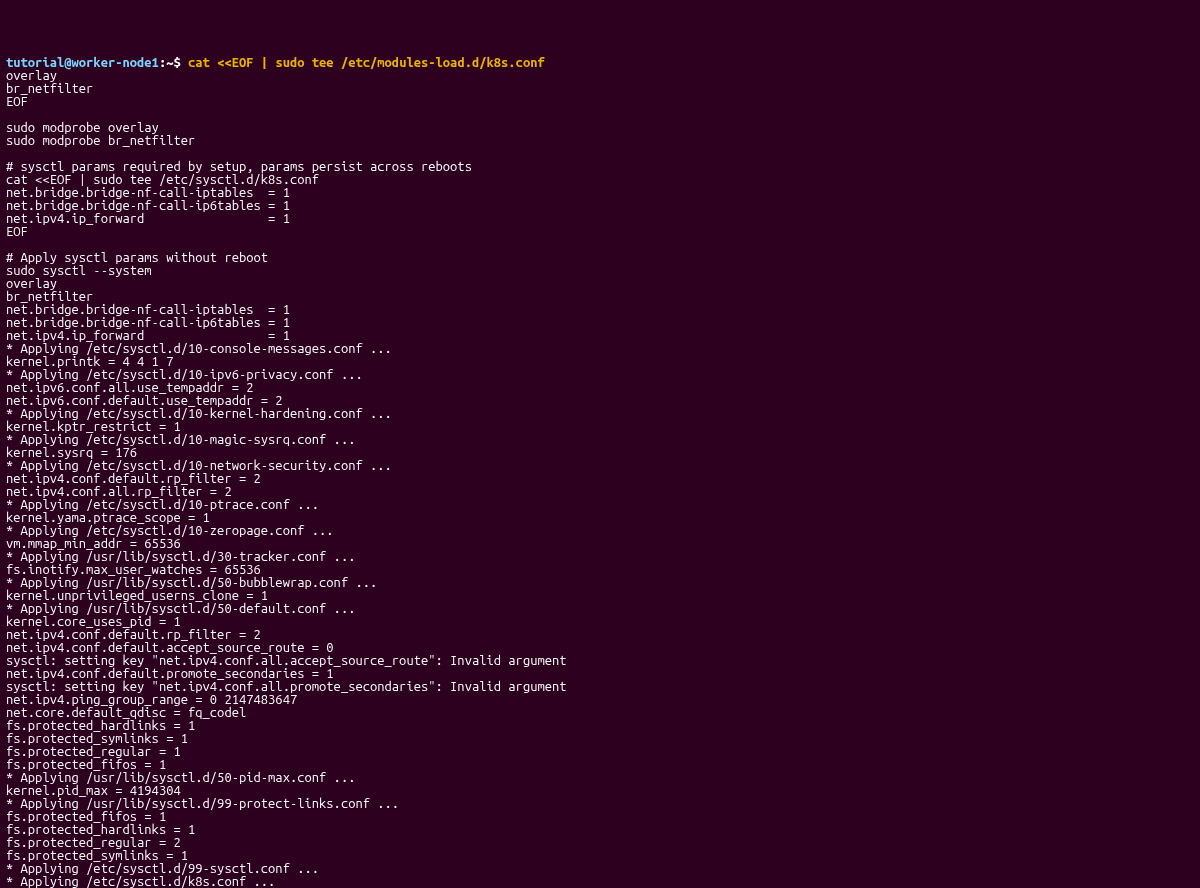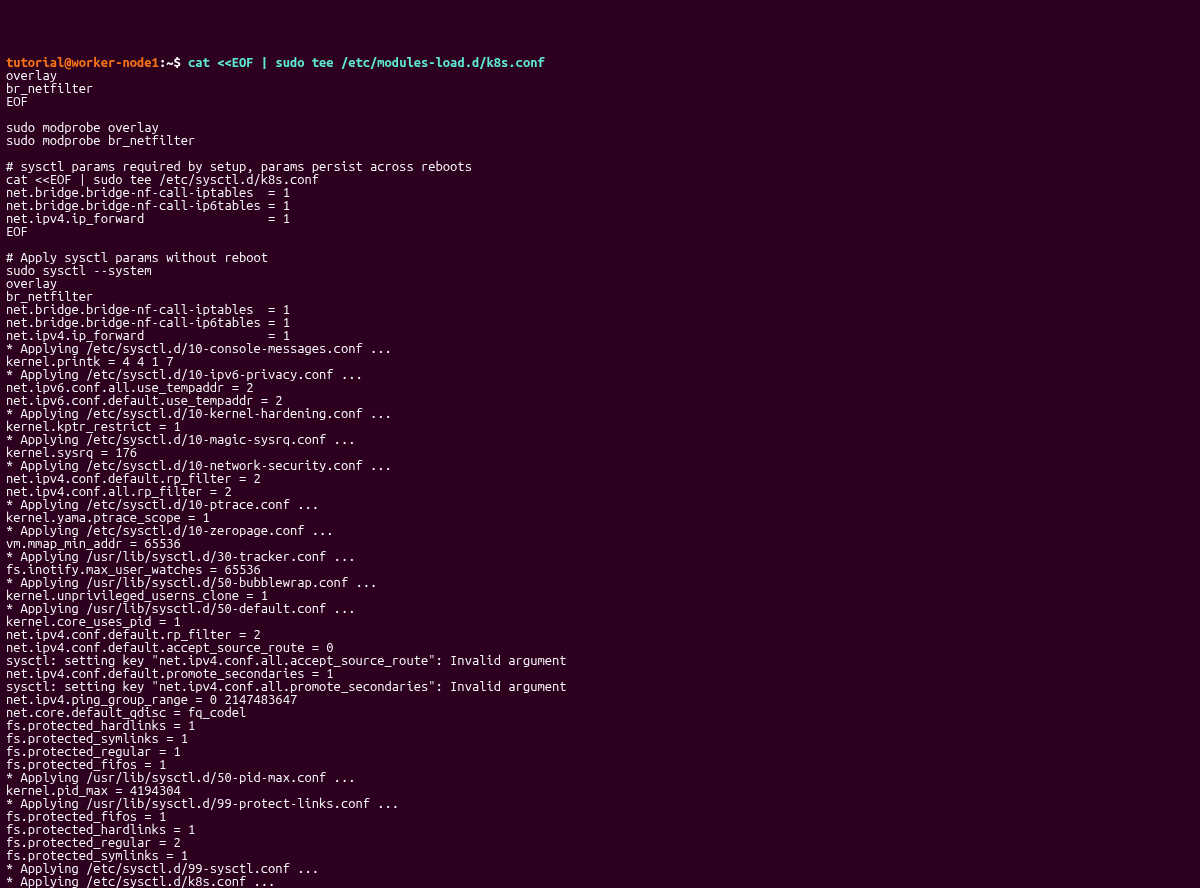--- a/index.html
+++ b/index.html
@@ -15,7 +15,7 @@
     overflow: hidden;
     white-space: pre;
   }
-  .prompt-user { color: #f97316; font-weight: bold; }
+  .prompt-user { color: #7dd3fc; font-weight: bold; }
   .prompt-sep  { color: #ffffff; font-weight: bold; }
   .cmd         { color: #5eead4; font-weight: bold; }
   .out         { color: #ffffff; }

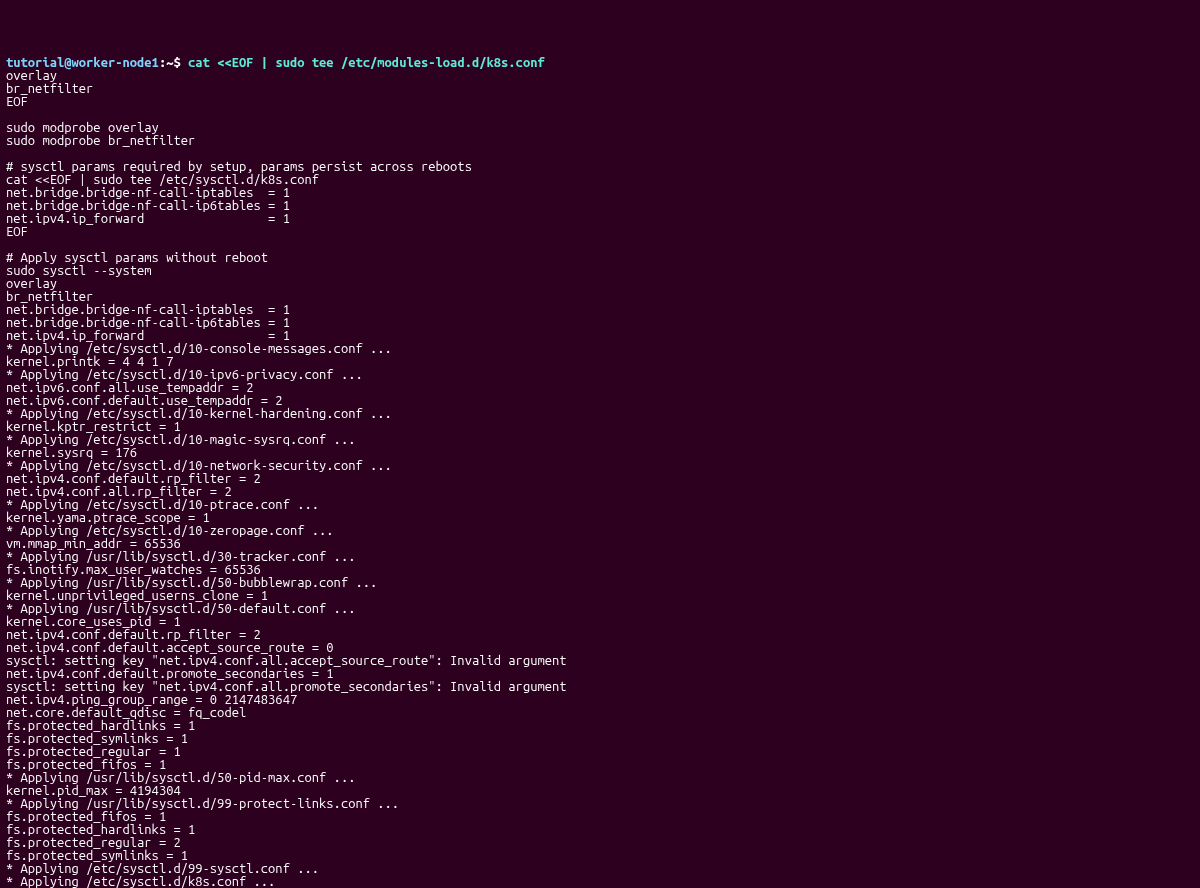--- a/index.html
+++ b/index.html
@@ -17,7 +17,7 @@
   }
   .prompt-user { color: #7dd3fc; font-weight: bold; }
   .prompt-sep  { color: #ffffff; font-weight: bold; }
-  .cmd         { color: #5eead4; font-weight: bold; }
+  .cmd         { color: #eab308; font-weight: bold; }
   .out         { color: #ffffff; }
   .line        { display: block; height: 13px; }
 </style>

